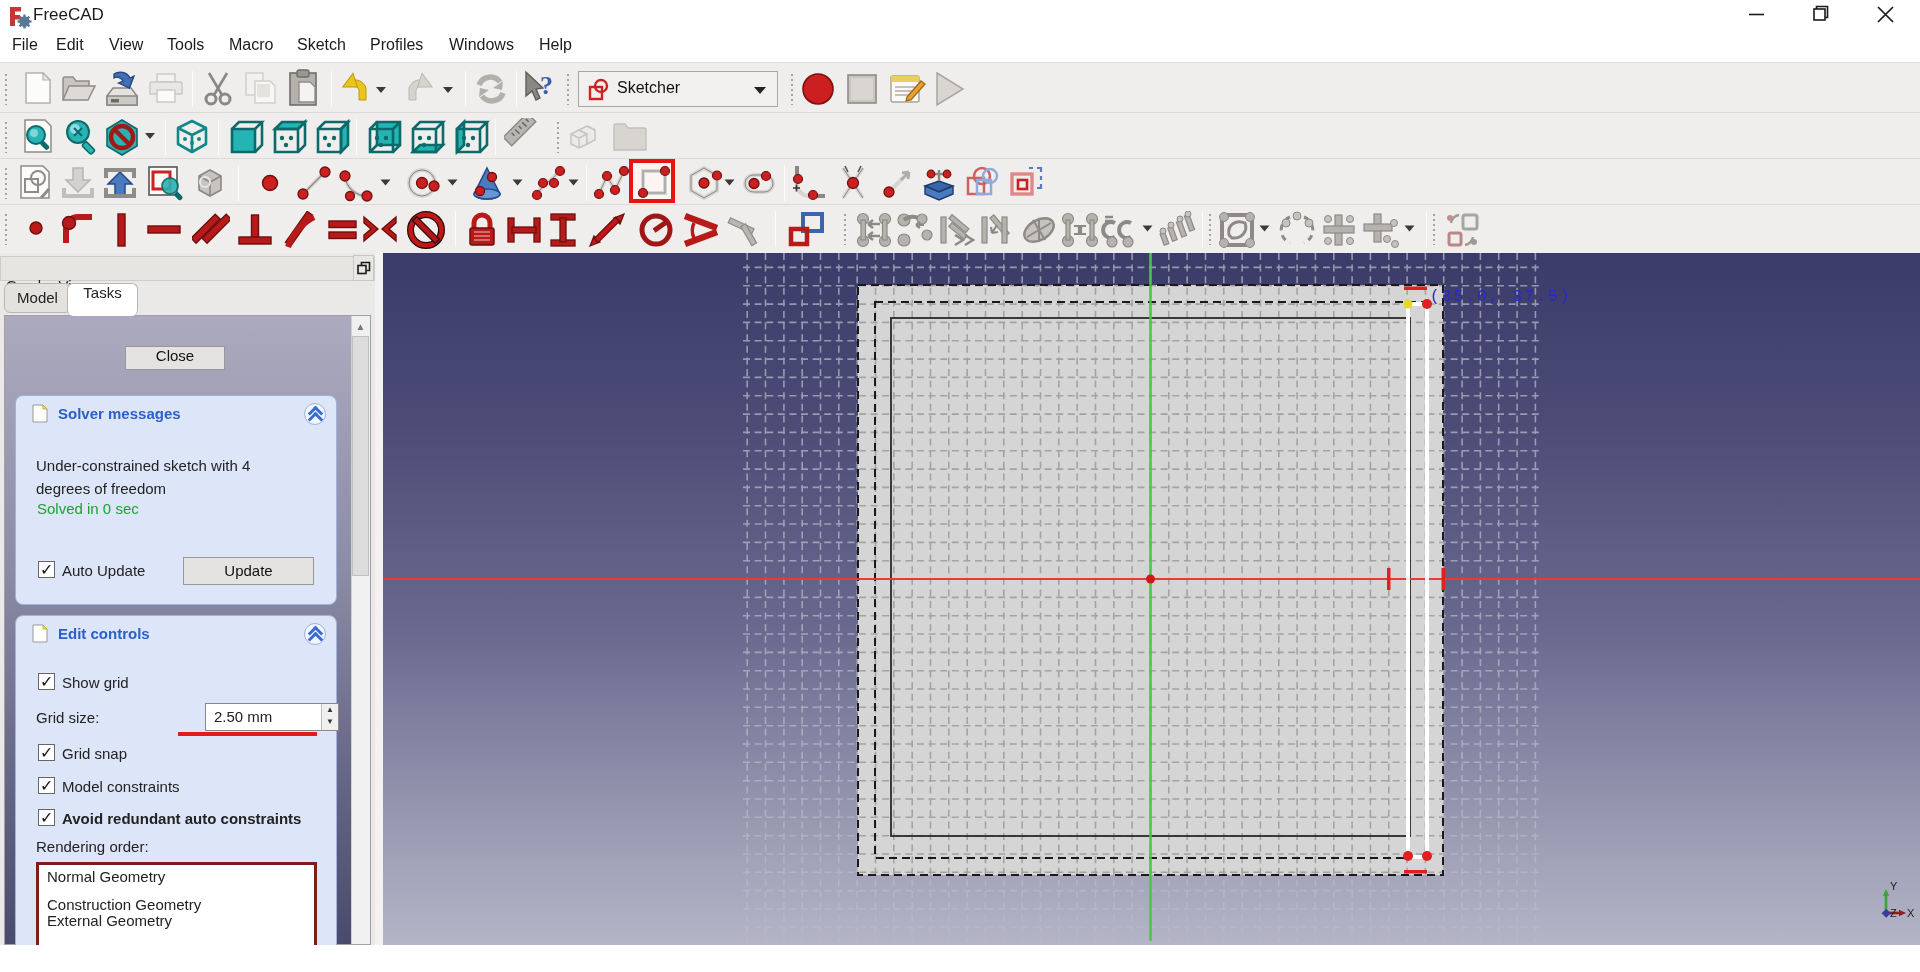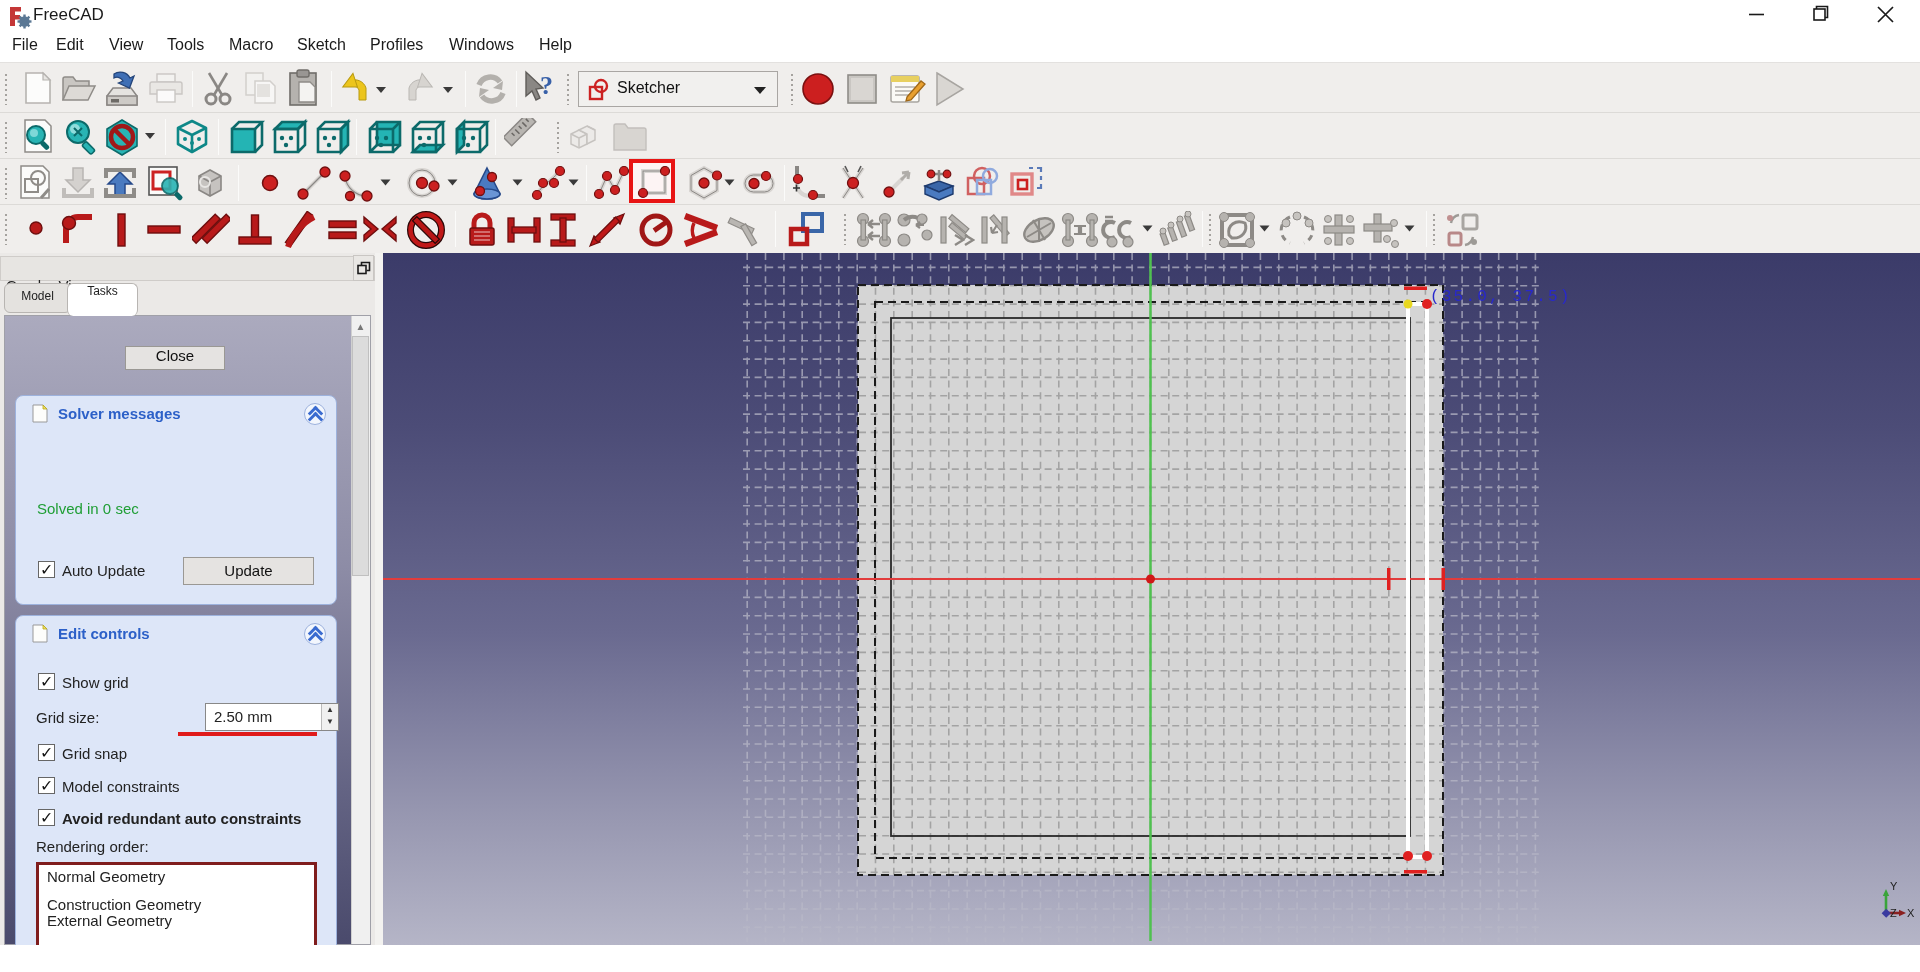--- a/index.html
+++ b/index.html
@@ -34,7 +34,7 @@
 #pvtitle { position:absolute; left:0; top:3px; width:375px; height:25px; background:#e7e5e2;
   border:1px solid #cfccc9; font-size:15px; color:#222; padding:20px 0 0 5px; }
 #splitter { position:absolute; left:375px; top:253px; width:8px; height:692px; background:#f3f2f0; }
-.tab { position:absolute; top:30px; height:30px; font-size:12px; color:#222; text-align:center;border-radius:6px; }
+.tab { position:absolute; top:30px; height:30px; font-size:15px; color:#222; text-align:center;border-radius:6px; }
 #tabmodel { left:4px; width:67px; background:#e4e2df; border:1px solid #b8b5b2; padding-top:5px; }
 #tabtasks { left:67px; width:71px; height:33px; background:#ffffff; border:1px solid #b8b5b2; border-bottom:none; z-index:3;}
 #pcontent { position:absolute; left:4px; top:62px; width:367px; height:630px;

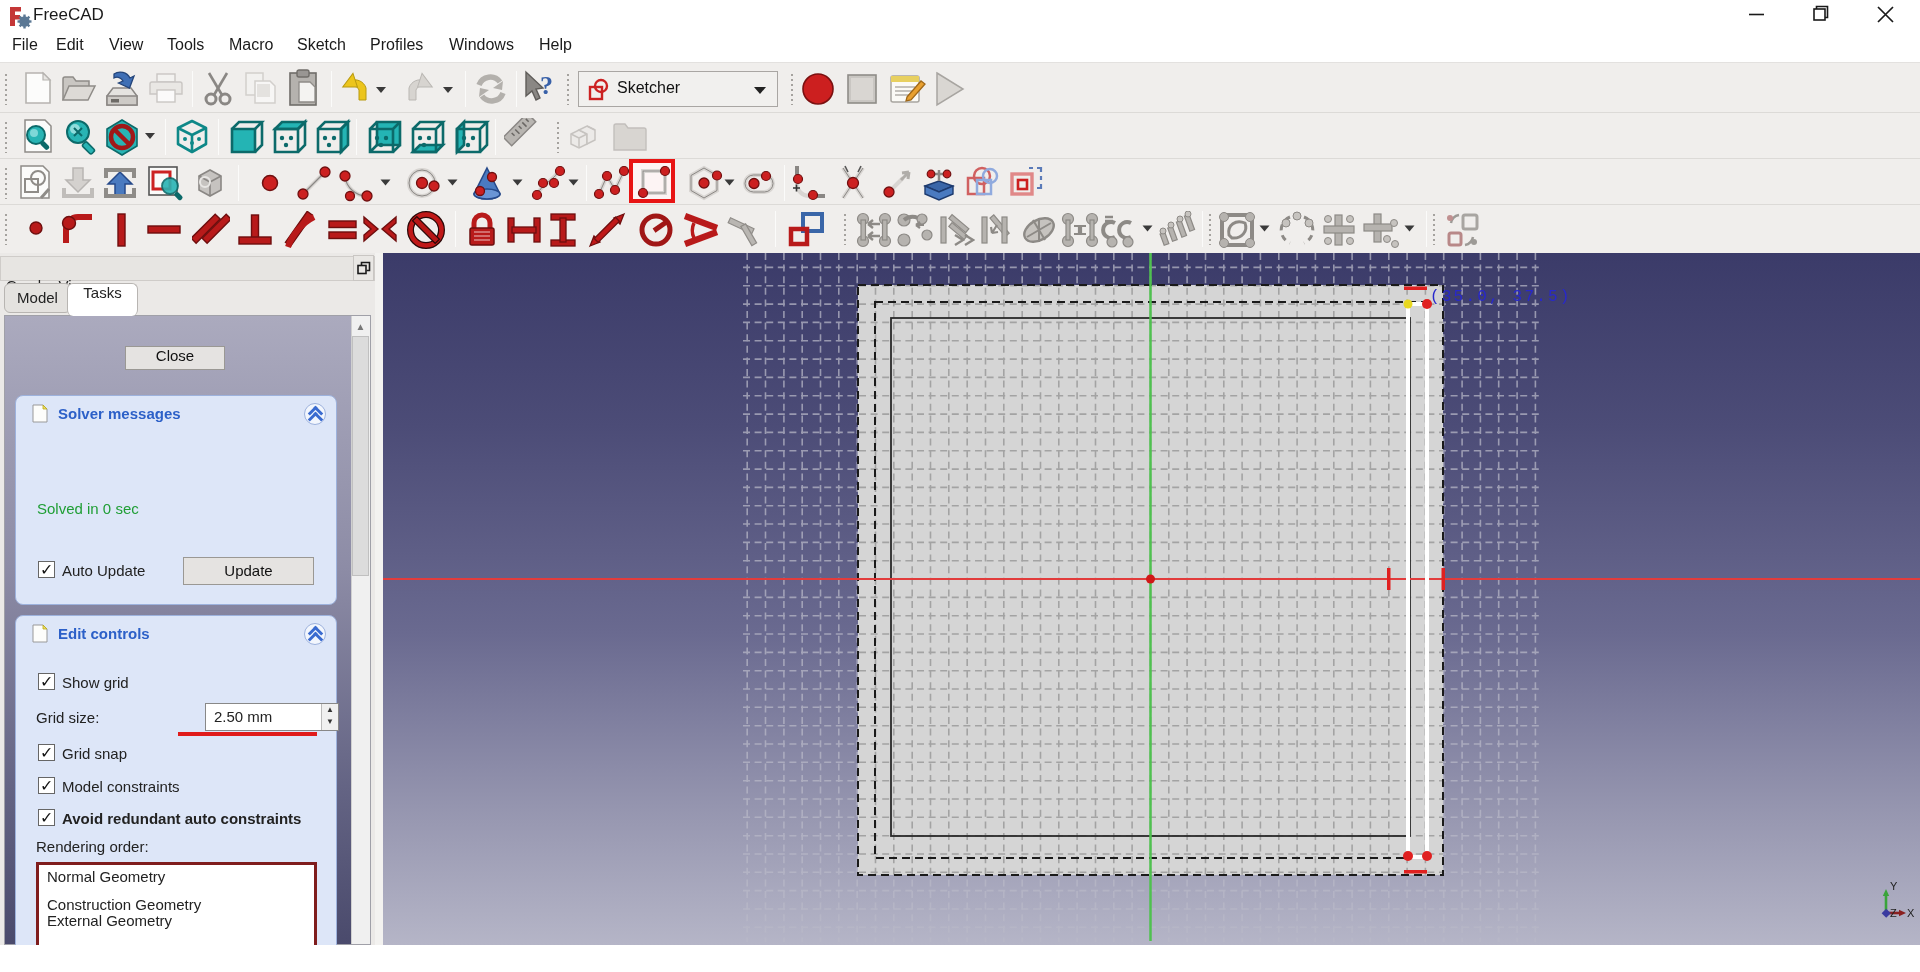--- a/index.html
+++ b/index.html
@@ -793,6 +793,7 @@
         </svg>
         <div class="ghead-t">Solver messages</div>
         <div class="gchev"></div>
+        <div class="lbl" style="left:20px;top:59px;width:262px;line-height:22.5px;">Under-constrained sketch with 4 degrees of freedom</div>
         <div class="lbl" style="left:21px;top:104px;color:#1f9e35;">Solved in 0 sec</div>
         <div class="cb" style="left:22px;top:165px;"></div>
         <div class="lbl" style="left:46px;top:166px;">Auto Update</div>

